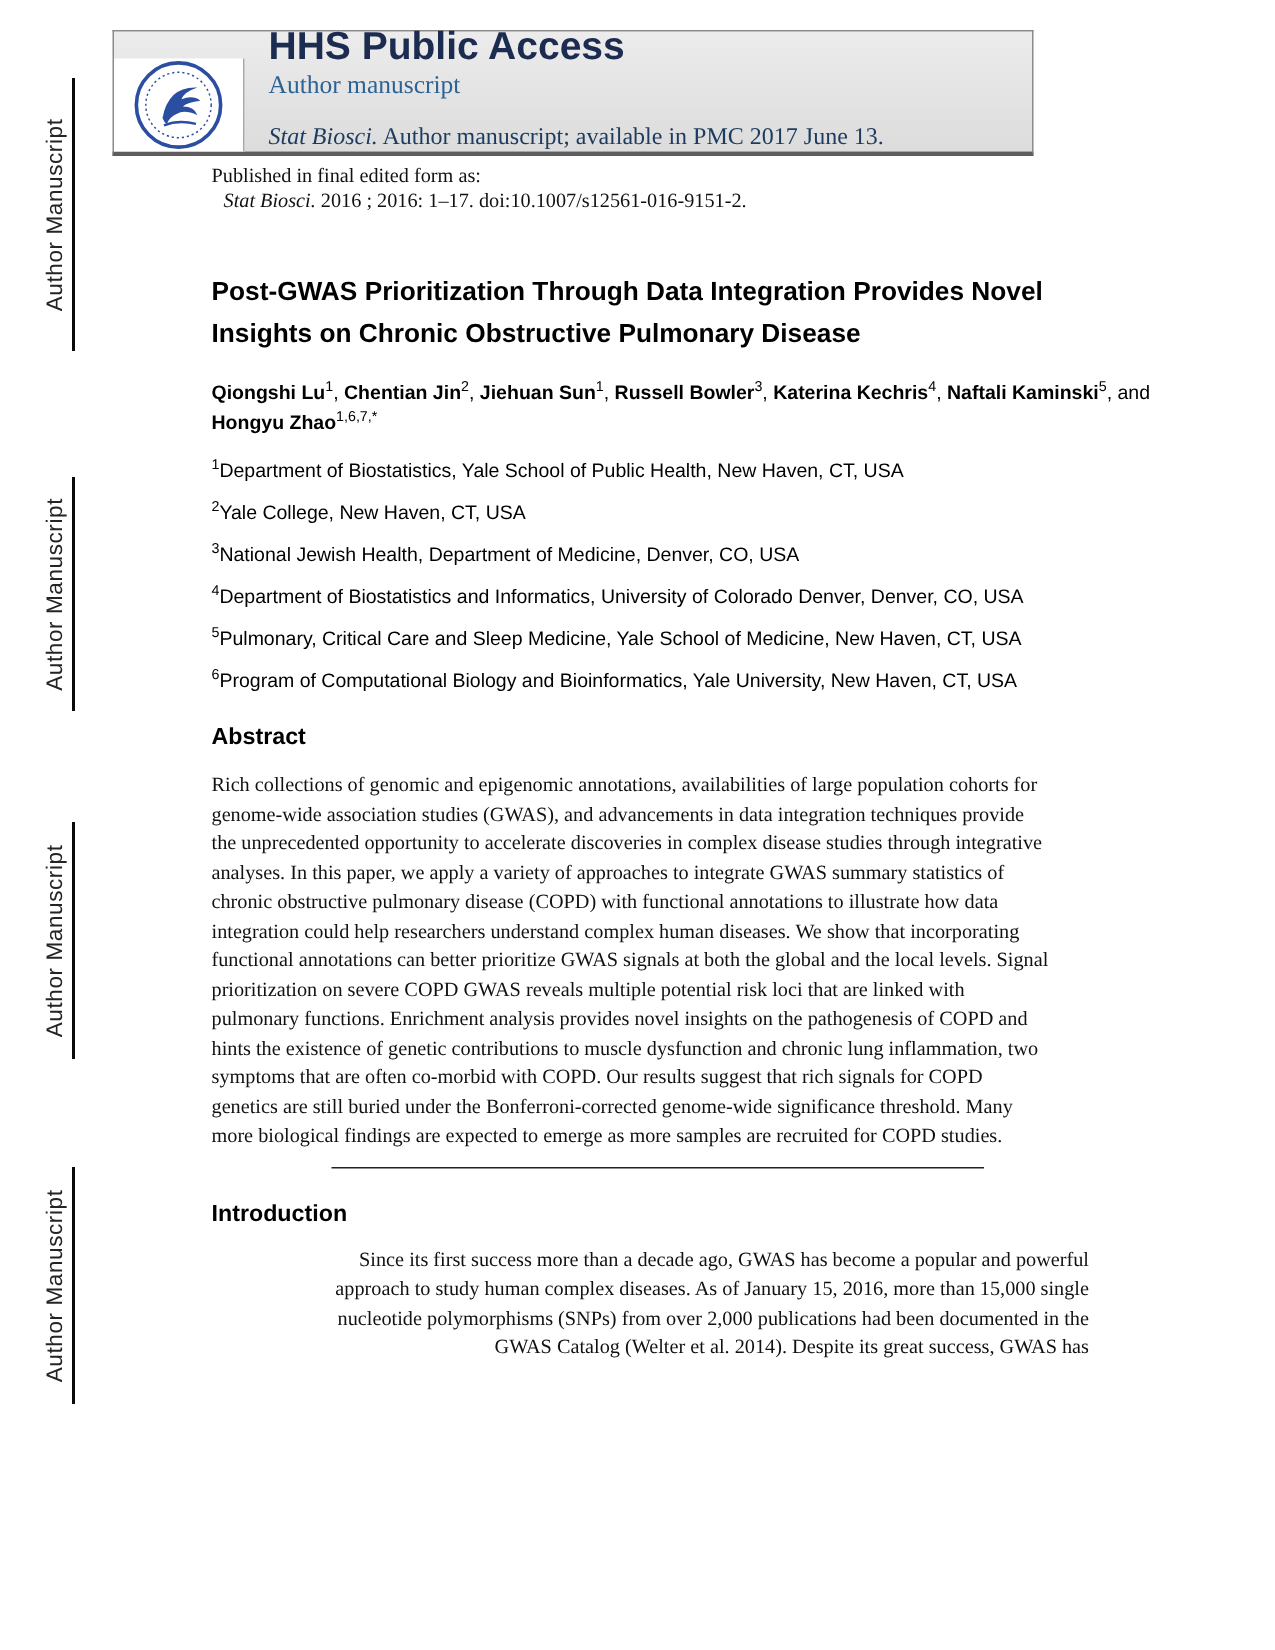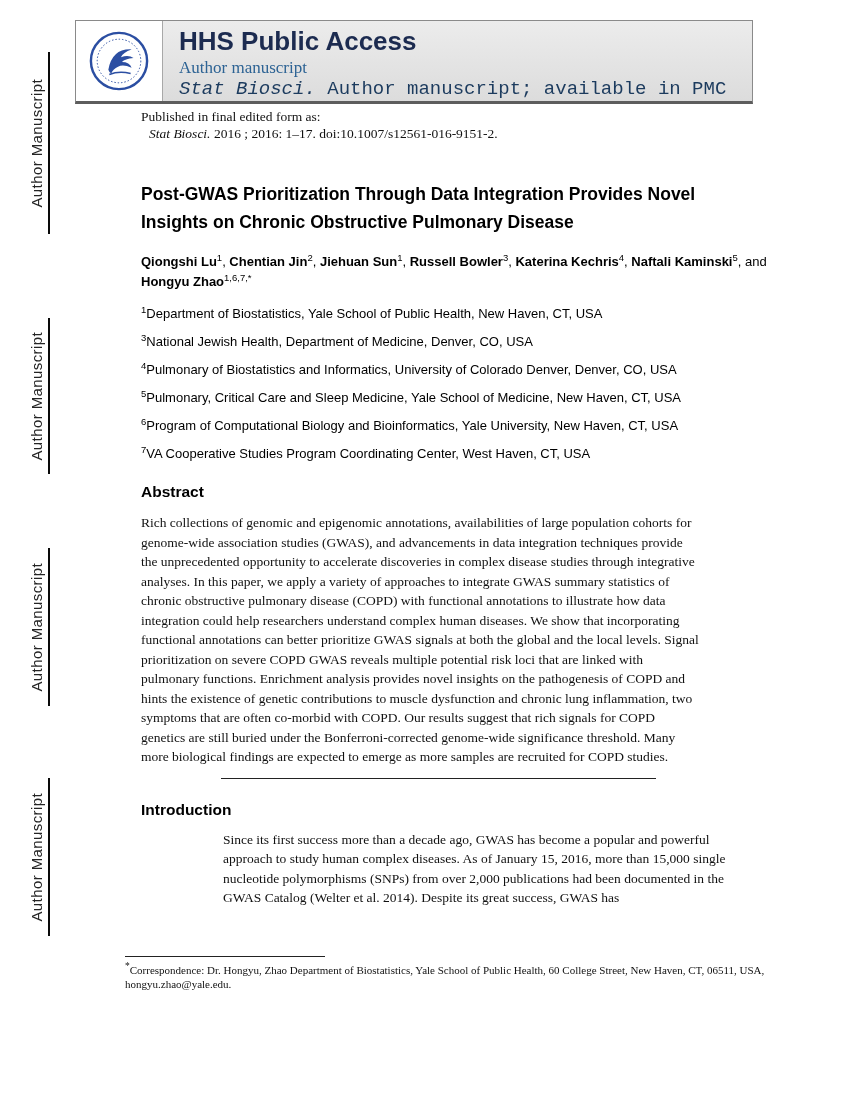--- a/index.html
+++ b/index.html
@@ -24,10 +24,10 @@
 
   
   .banner {
-    position:absolute; left:75px; top:20px; width:678px; height:84px;
+    position:absolute; left:75px; top:20px; width:614px; height:84px;
     background:linear-gradient(#ececec, #dcdcdc);
     border:1px solid #8a8a8a; border-bottom:3px solid #5d5d5d;
-    display:flex; box-sizing:border-box;
+    display:flex; box-sizing:border-box;align-items:flex-end;
   }
   .logo-box {
     width:86px; background:#ffffff; border-right:1px solid #a8a8a8;

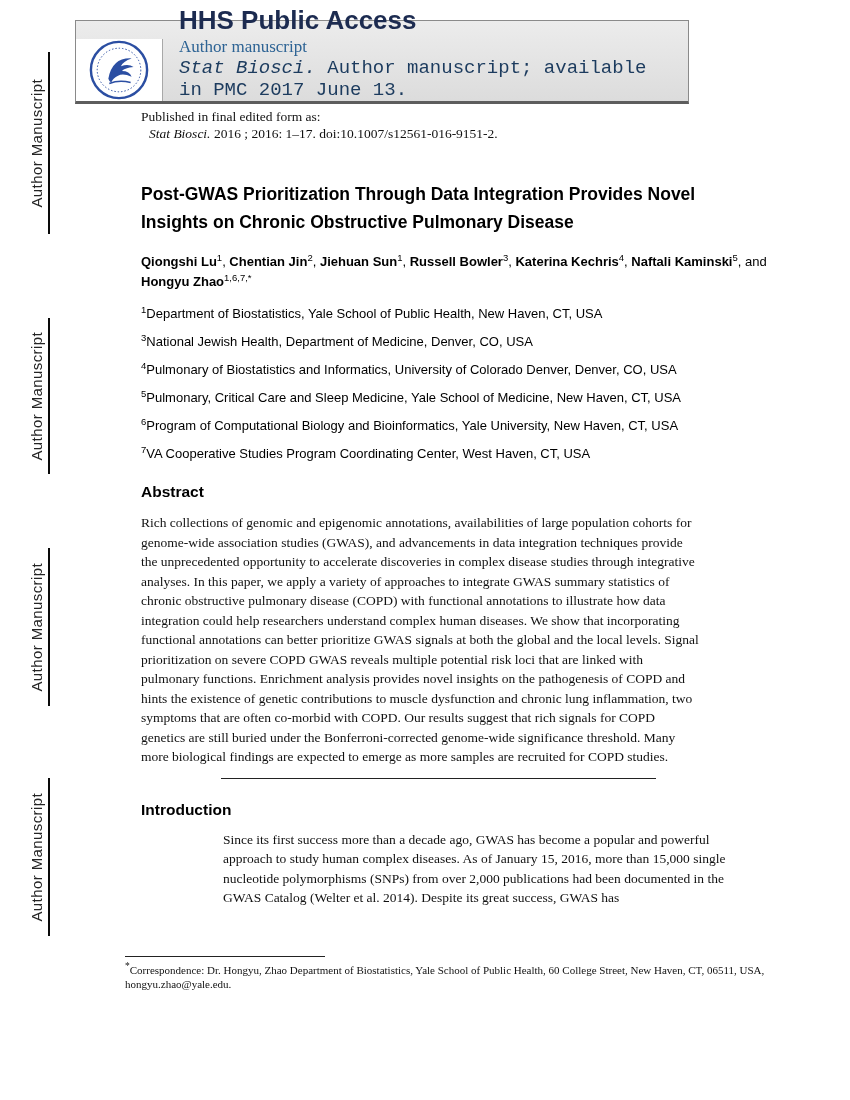--- a/index.html
+++ b/index.html
@@ -39,7 +39,7 @@
     font-size:26px; color:#1c2b50; line-height:30px;
   }
   .banner-sub { font-size:17px; color:#2d6394; line-height:21px; margin-top:1px; }
-  .banner-cite { font-size:19px; color:#1c3b5e; margin-top:0;font-family:Liberation Mono, monospace; }
+  .banner-cite { font-size:16px; color:#1c3b5e; margin-top:16px; }
   .banner-cite i { font-style:italic; }
 
   

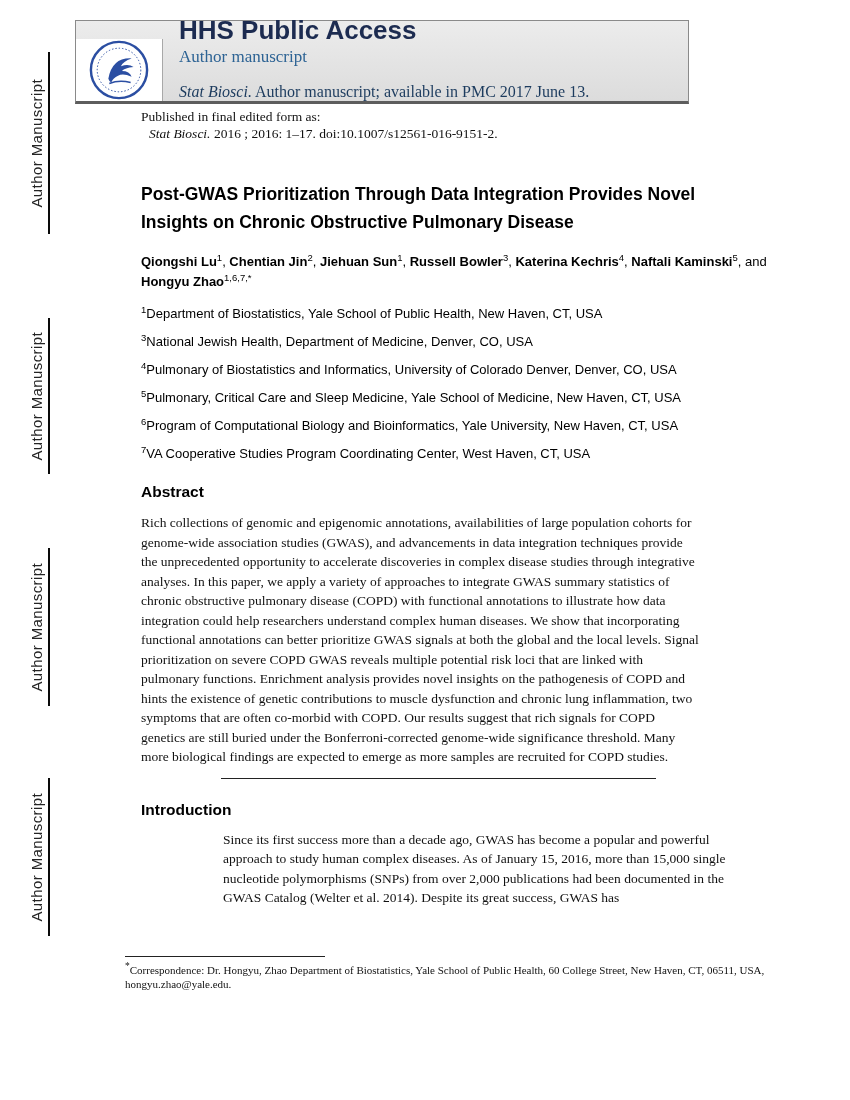--- a/index.html
+++ b/index.html
@@ -142,6 +142,7 @@
 
     <div class="affils">
       <div class="affil"><sup>1</sup><span>Department of Biostatistics, Yale School of Public Health, New Haven, CT, USA</span></div>
+      <div class="affil"><sup>2</sup><span>Yale College, New Haven, CT, USA</span></div>
       <div class="affil"><sup>3</sup><span>National Jewish Health, Department of Medicine, Denver, CO, USA</span></div>
       <div class="affil"><sup>4</sup><span>Pulmonary of Biostatistics and Informatics, University of Colorado Denver, Denver, CO, USA</span></div>
       <div class="affil"><sup>5</sup><span>Pulmonary, Critical Care and Sleep Medicine, Yale School of Medicine, New Haven, CT, USA</span></div>

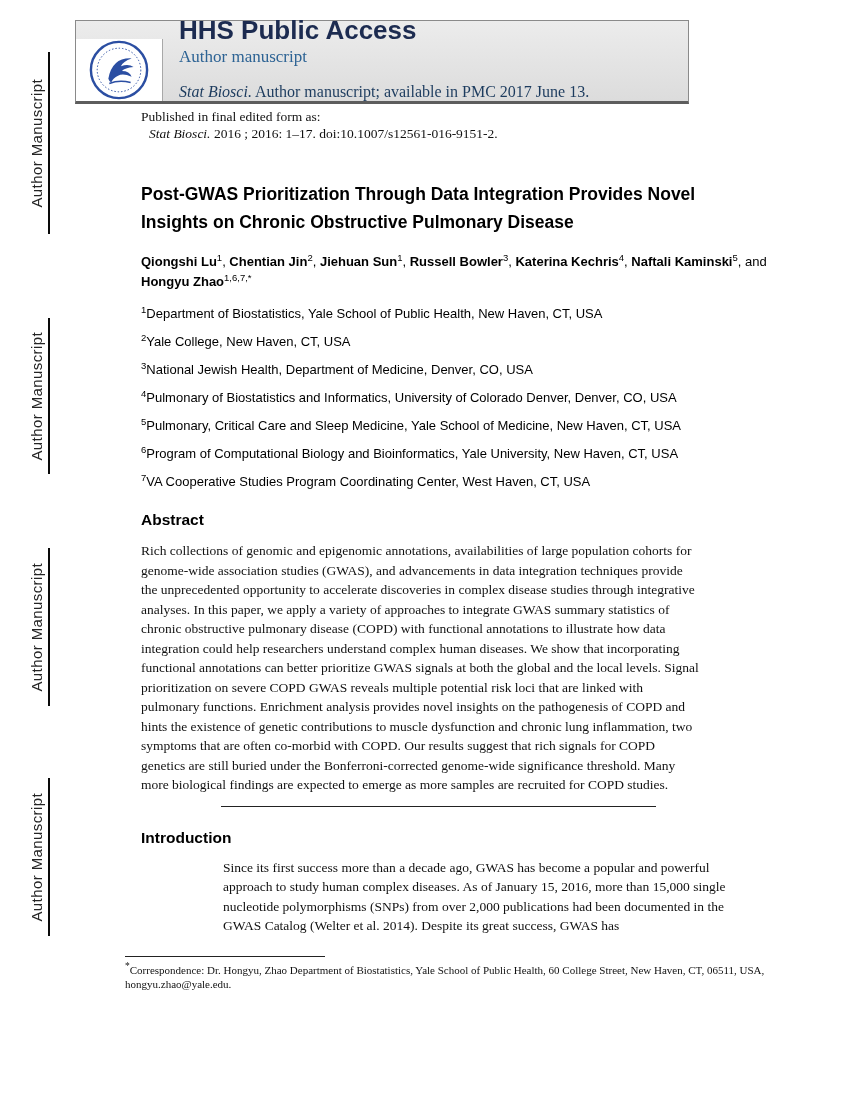--- a/index.html
+++ b/index.html
@@ -144,7 +144,7 @@
       <div class="affil"><sup>1</sup><span>Department of Biostatistics, Yale School of Public Health, New Haven, CT, USA</span></div>
       <div class="affil"><sup>2</sup><span>Yale College, New Haven, CT, USA</span></div>
       <div class="affil"><sup>3</sup><span>National Jewish Health, Department of Medicine, Denver, CO, USA</span></div>
-      <div class="affil"><sup>4</sup><span>Pulmonary of Biostatistics and Informatics, University of Colorado Denver, Denver, CO, USA</span></div>
+      <div class="affil"><sup>4</sup><span>Department of Biostatistics and Informatics, University of Colorado Denver, Denver, CO, USA</span></div>
       <div class="affil"><sup>5</sup><span>Pulmonary, Critical Care and Sleep Medicine, Yale School of Medicine, New Haven, CT, USA</span></div>
       <div class="affil"><sup>6</sup><span>Program of Computational Biology and Bioinformatics, Yale University, New Haven, CT, USA</span></div>
       <div class="affil"><sup>7</sup><span>VA Cooperative Studies Program Coordinating Center, West Haven, CT, USA</span></div>

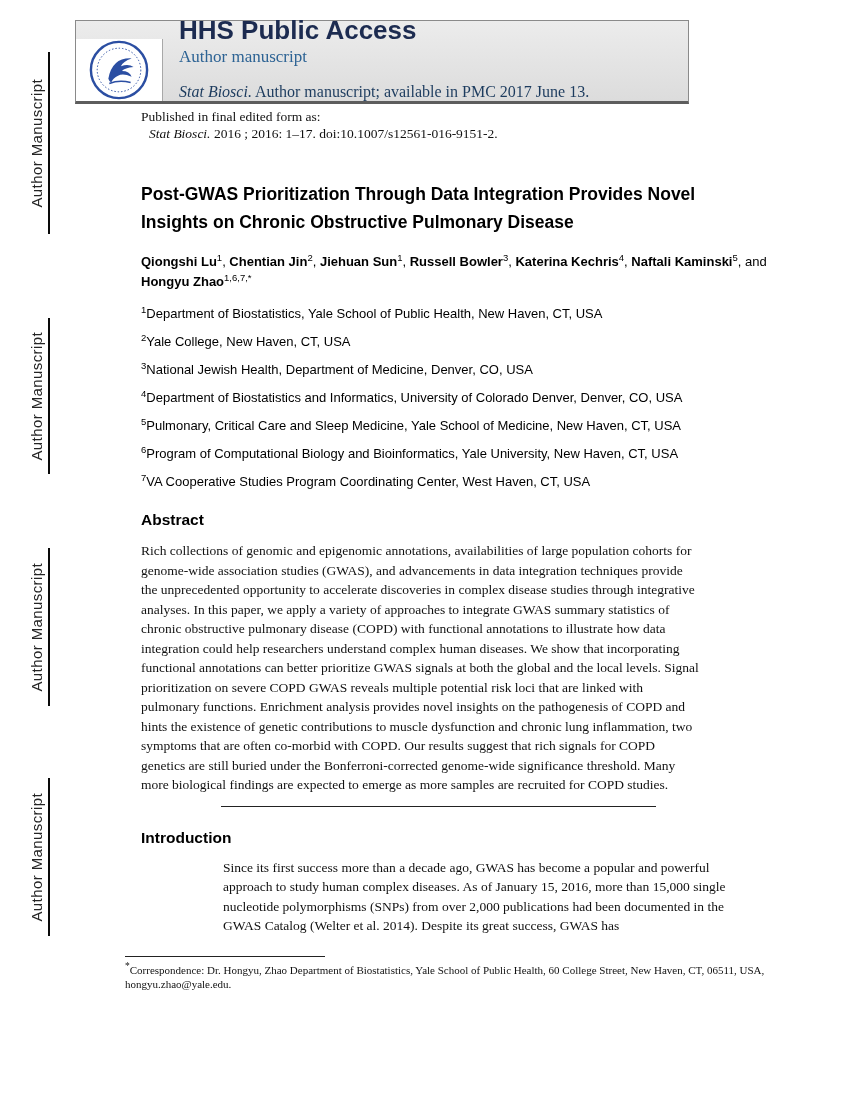--- a/index.html
+++ b/index.html
@@ -147,7 +147,6 @@
       <div class="affil"><sup>4</sup><span>Department of Biostatistics and Informatics, University of Colorado Denver, Denver, CO, USA</span></div>
       <div class="affil"><sup>5</sup><span>Pulmonary, Critical Care and Sleep Medicine, Yale School of Medicine, New Haven, CT, USA</span></div>
       <div class="affil"><sup>6</sup><span>Program of Computational Biology and Bioinformatics, Yale University, New Haven, CT, USA</span></div>
-      <div class="affil"><sup>7</sup><span>VA Cooperative Studies Program Coordinating Center, West Haven, CT, USA</span></div>
     </div>
 
     <div class="sec-heading">Abstract</div>

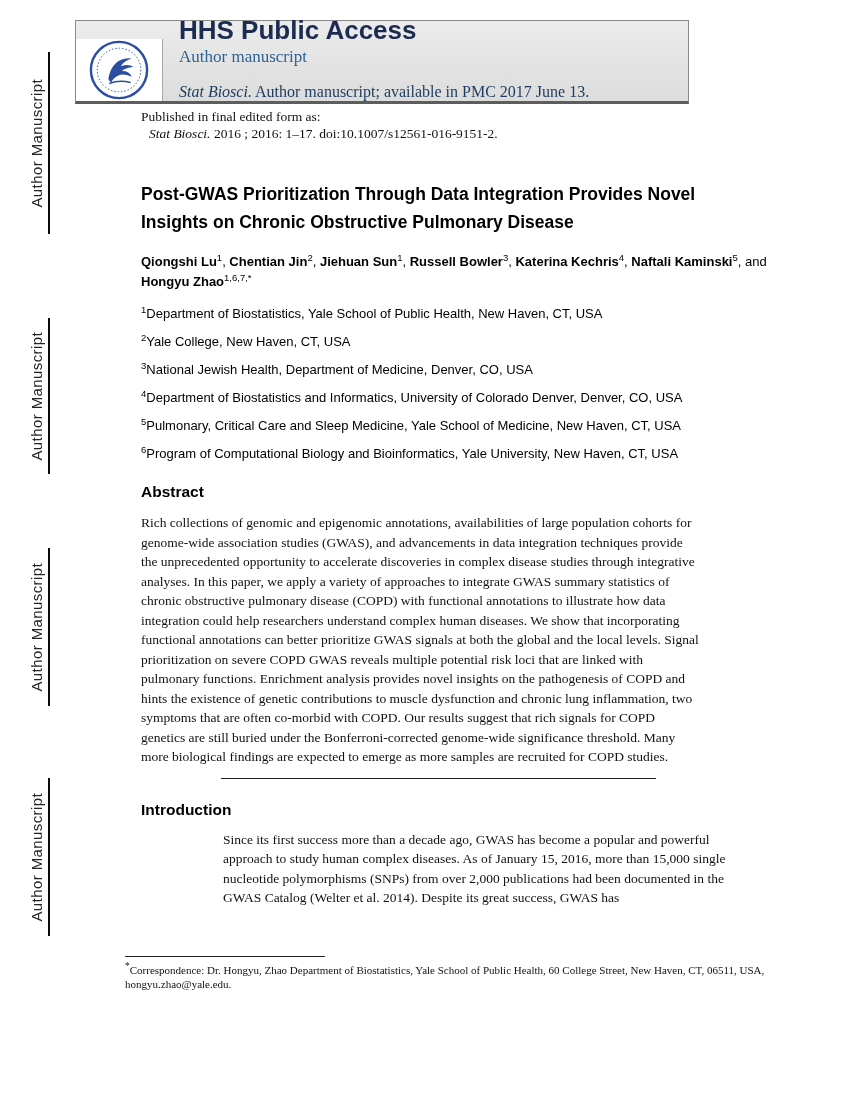--- a/index.html
+++ b/index.html
@@ -155,7 +155,7 @@
     <div class="abstract-rule"></div>
 
     <div class="sec-heading">Introduction</div>
-    <p class="intro-text" style="margin-bottom:0;">Since its first success more than a decade ago, GWAS has become a popular and powerful approach to study human complex diseases. As of January 15, 2016, more than 15,000 single nucleotide polymorphisms (SNPs) from over 2,000 publications had been documented in the GWAS Catalog (Welter et al. 2014). Despite its great success, GWAS has</p>
+    <p class="intro-text" style="margin-bottom:0;text-align:right;">Since its first success more than a decade ago, GWAS has become a popular and powerful approach to study human complex diseases. As of January 15, 2016, more than 15,000 single nucleotide polymorphisms (SNPs) from over 2,000 publications had been documented in the GWAS Catalog (Welter et al. 2014). Despite its great success, GWAS has</p>
 
   </main>
 

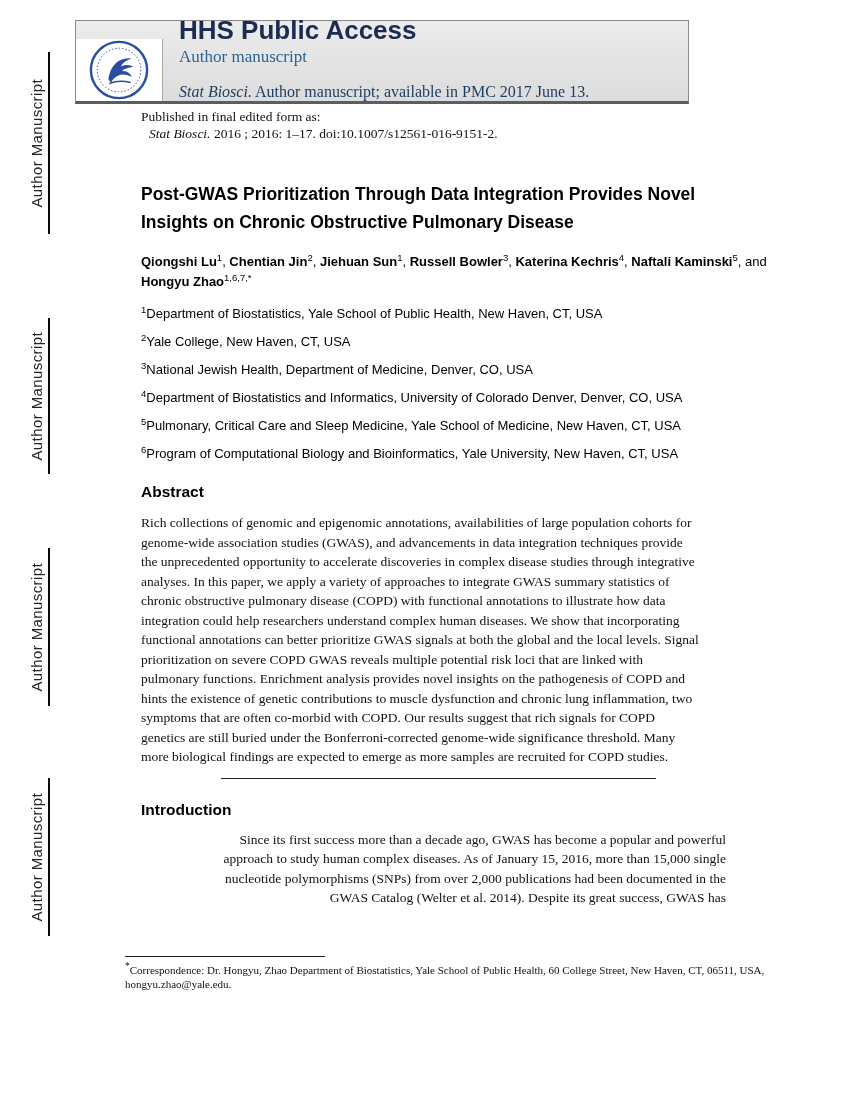--- a/index.html
+++ b/index.html
@@ -159,10 +159,6 @@
 
   </main>
 
-  <div class="footnote">
-    <div class="fn-rule"></div>
-    <div class="fn"><sup>*</sup><span>Correspondence: Dr. Hongyu, Zhao Department of Biostatistics, Yale School of Public Health, 60 College Street, New Haven, CT, 06511, USA, </span><span class="email">hongyu.zhao@yale.edu</span><span>.</span></div>
-  </div>
 
 </div>
 

